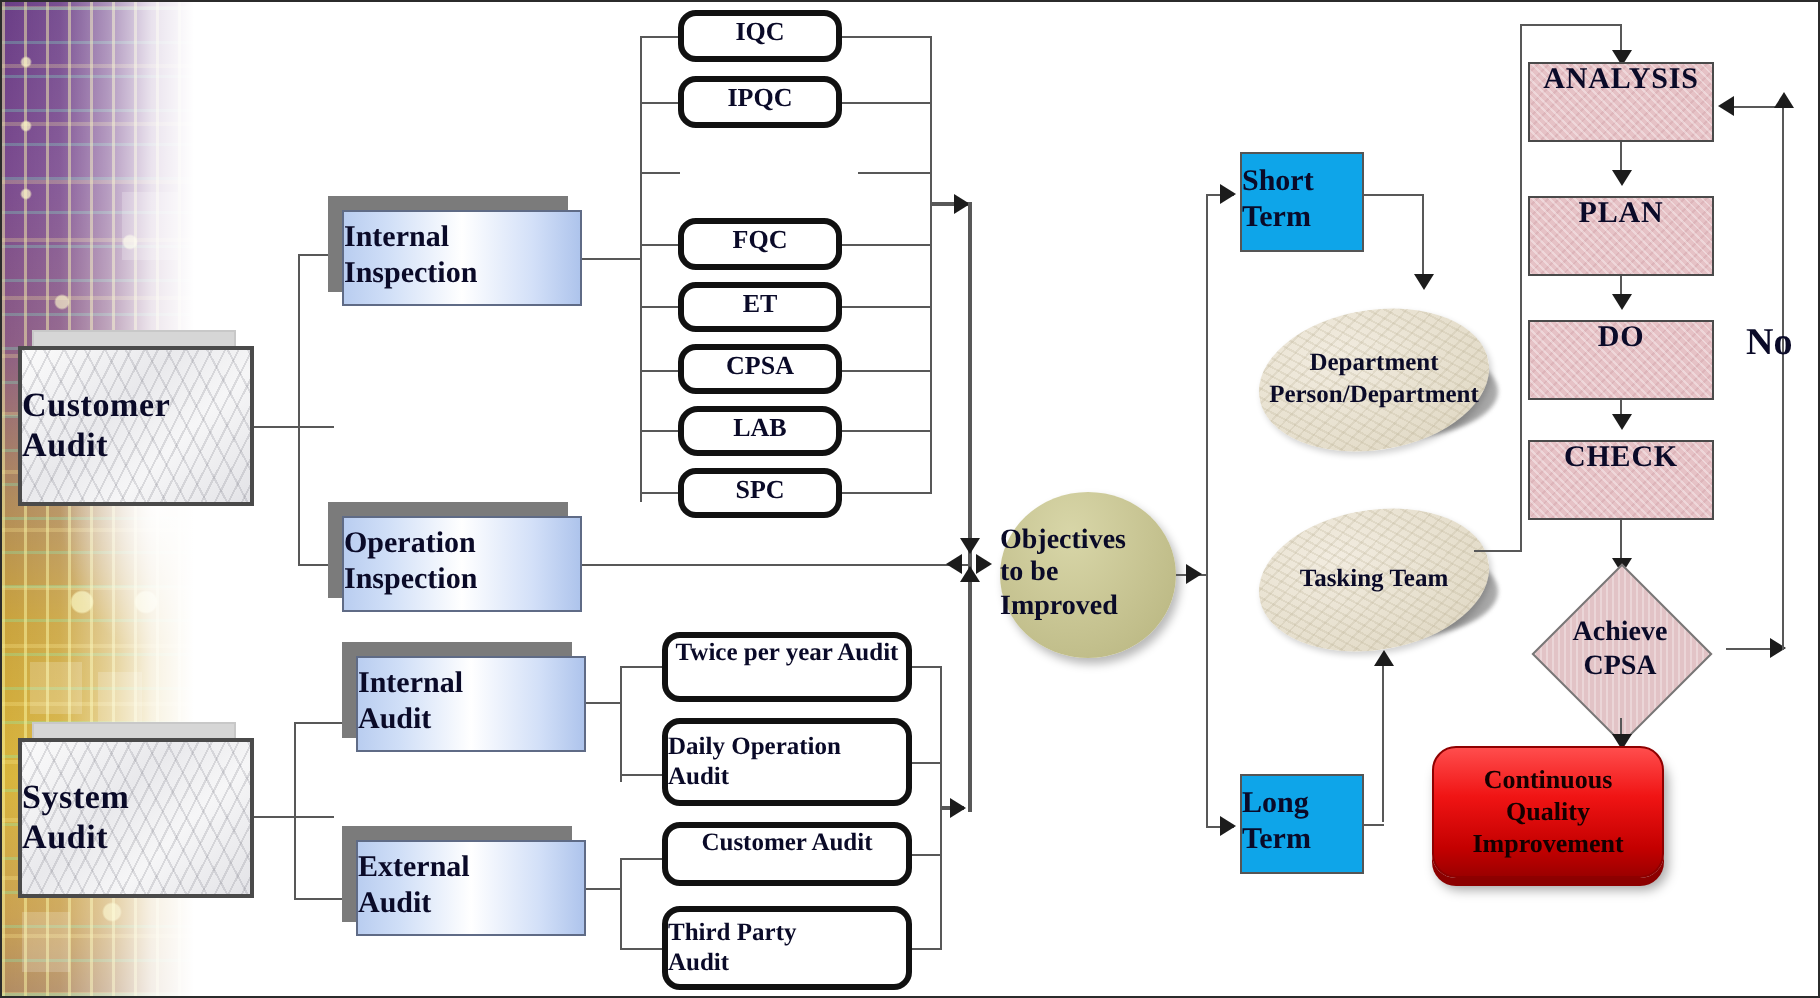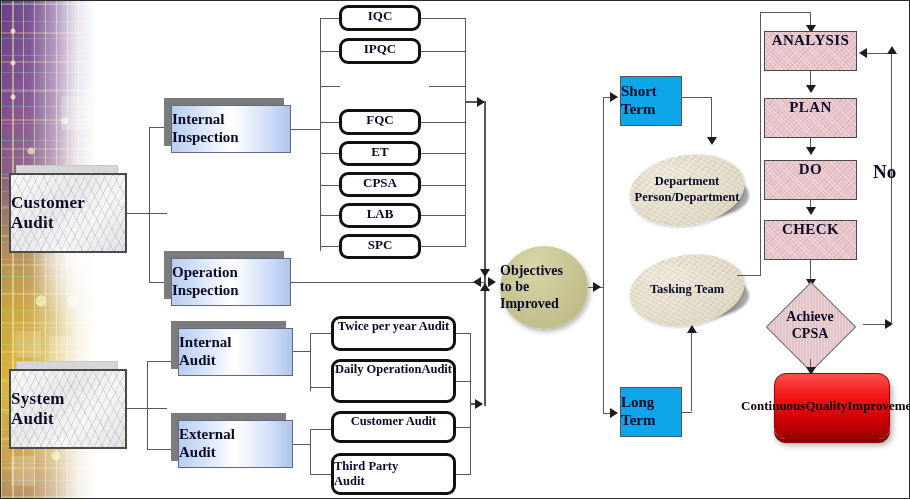--- a/index.html
+++ b/index.html
@@ -251,7 +251,7 @@
   <div class="node rbox small" style="left:330px;top:315px;width:125px;height:35px;">
     <span>Twice per year Audit</span>
   </div>
-  <div class="node rbox small" style="left:330px;top:358px;width:125px;height:44px;flex-direction:row;">
+  <div class="node rbox small" style="left:330px;top:358px;width:125px;height:44px;flex-direction:column;">
     <span>Daily Operation</span>
     <span>Audit</span>
   </div>

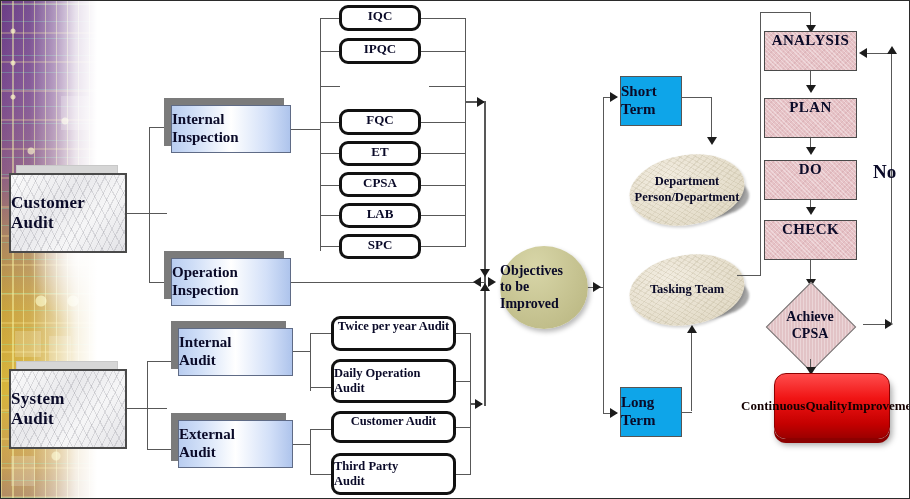--- a/index.html
+++ b/index.html
@@ -367,7 +367,7 @@
   <div class="arw u" style="left:886px;top:45px;"></div>
   <div class="nolabel" style="left:872px;top:160px;">No</div>
 
-  <div class="redbox" style="left:773px;top:372px;width:114px;height:64px;flex-direction:row;text-align:center;">
+  <div class="redbox" style="left:715px;top:372px;width:114px;height:64px;flex-direction:column;text-align:center;">
     <span>Continuous</span>
     <span>Quality</span>
     <span>Improvement</span>

